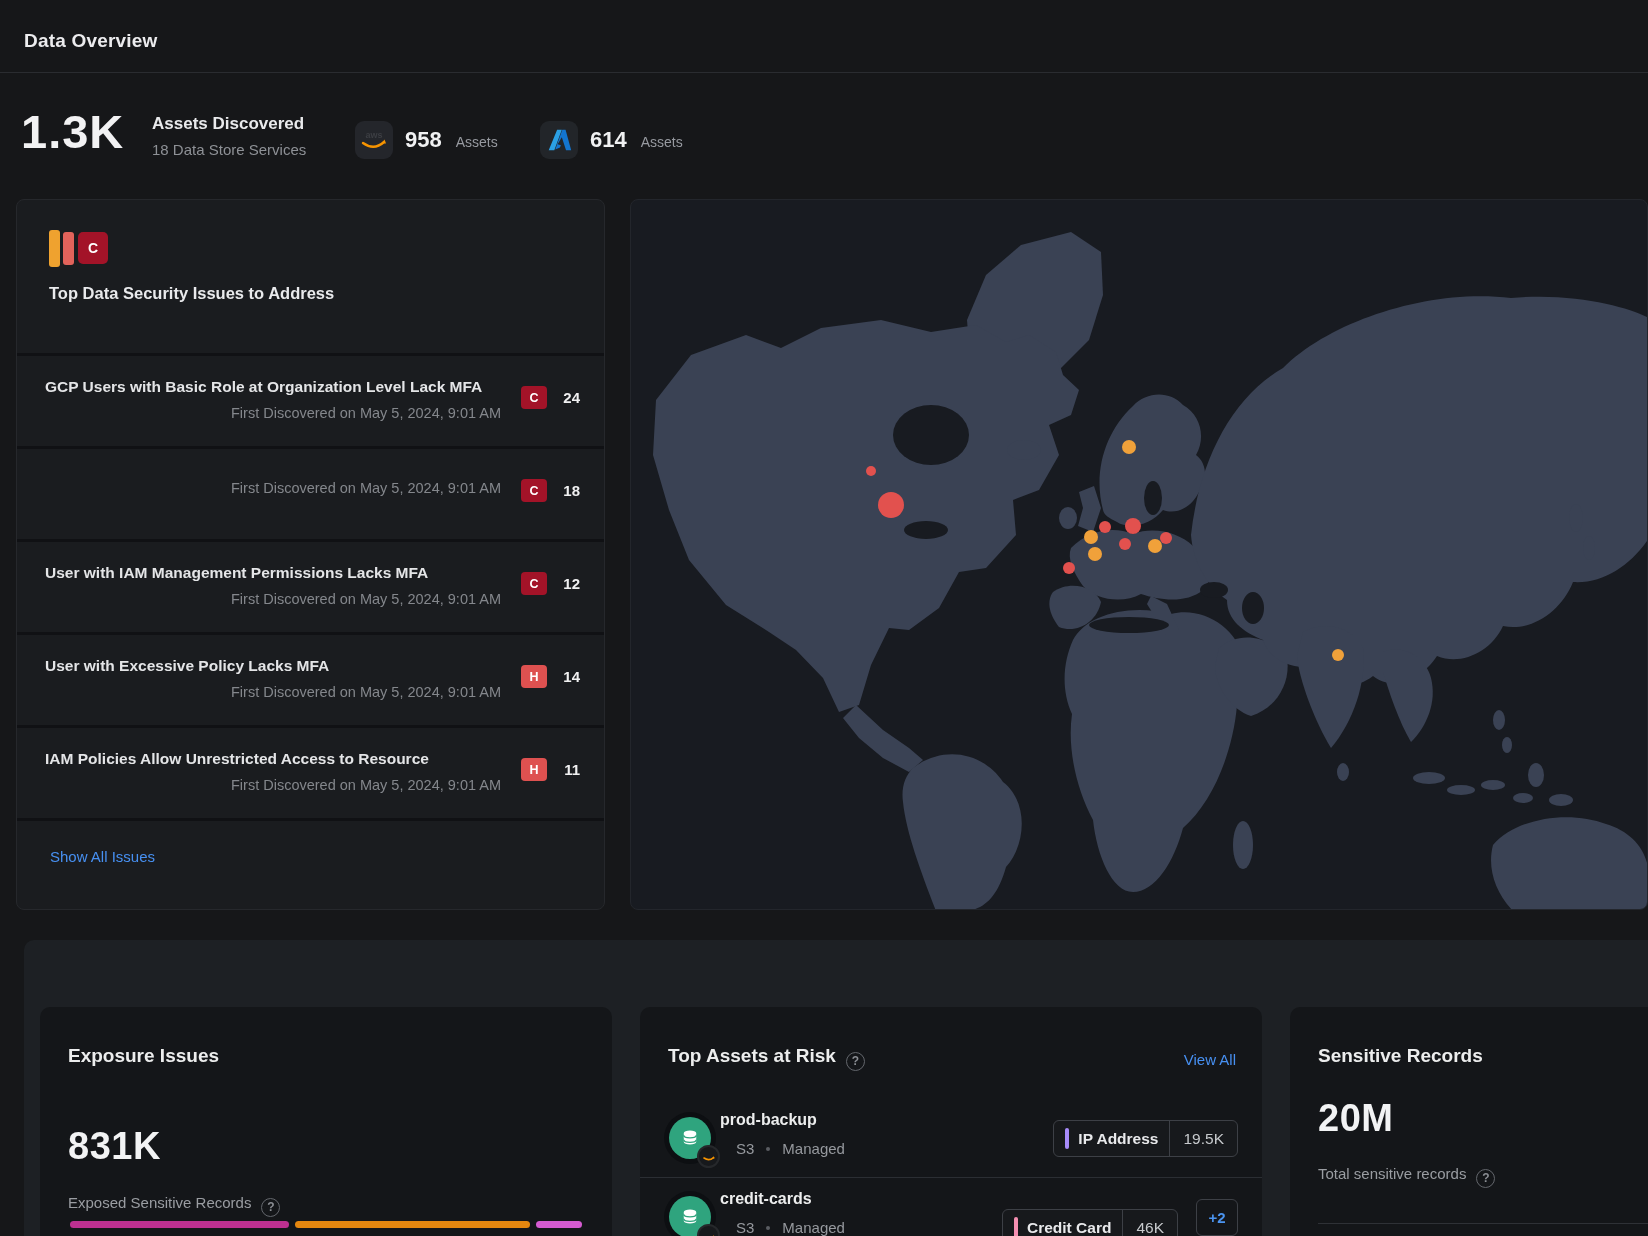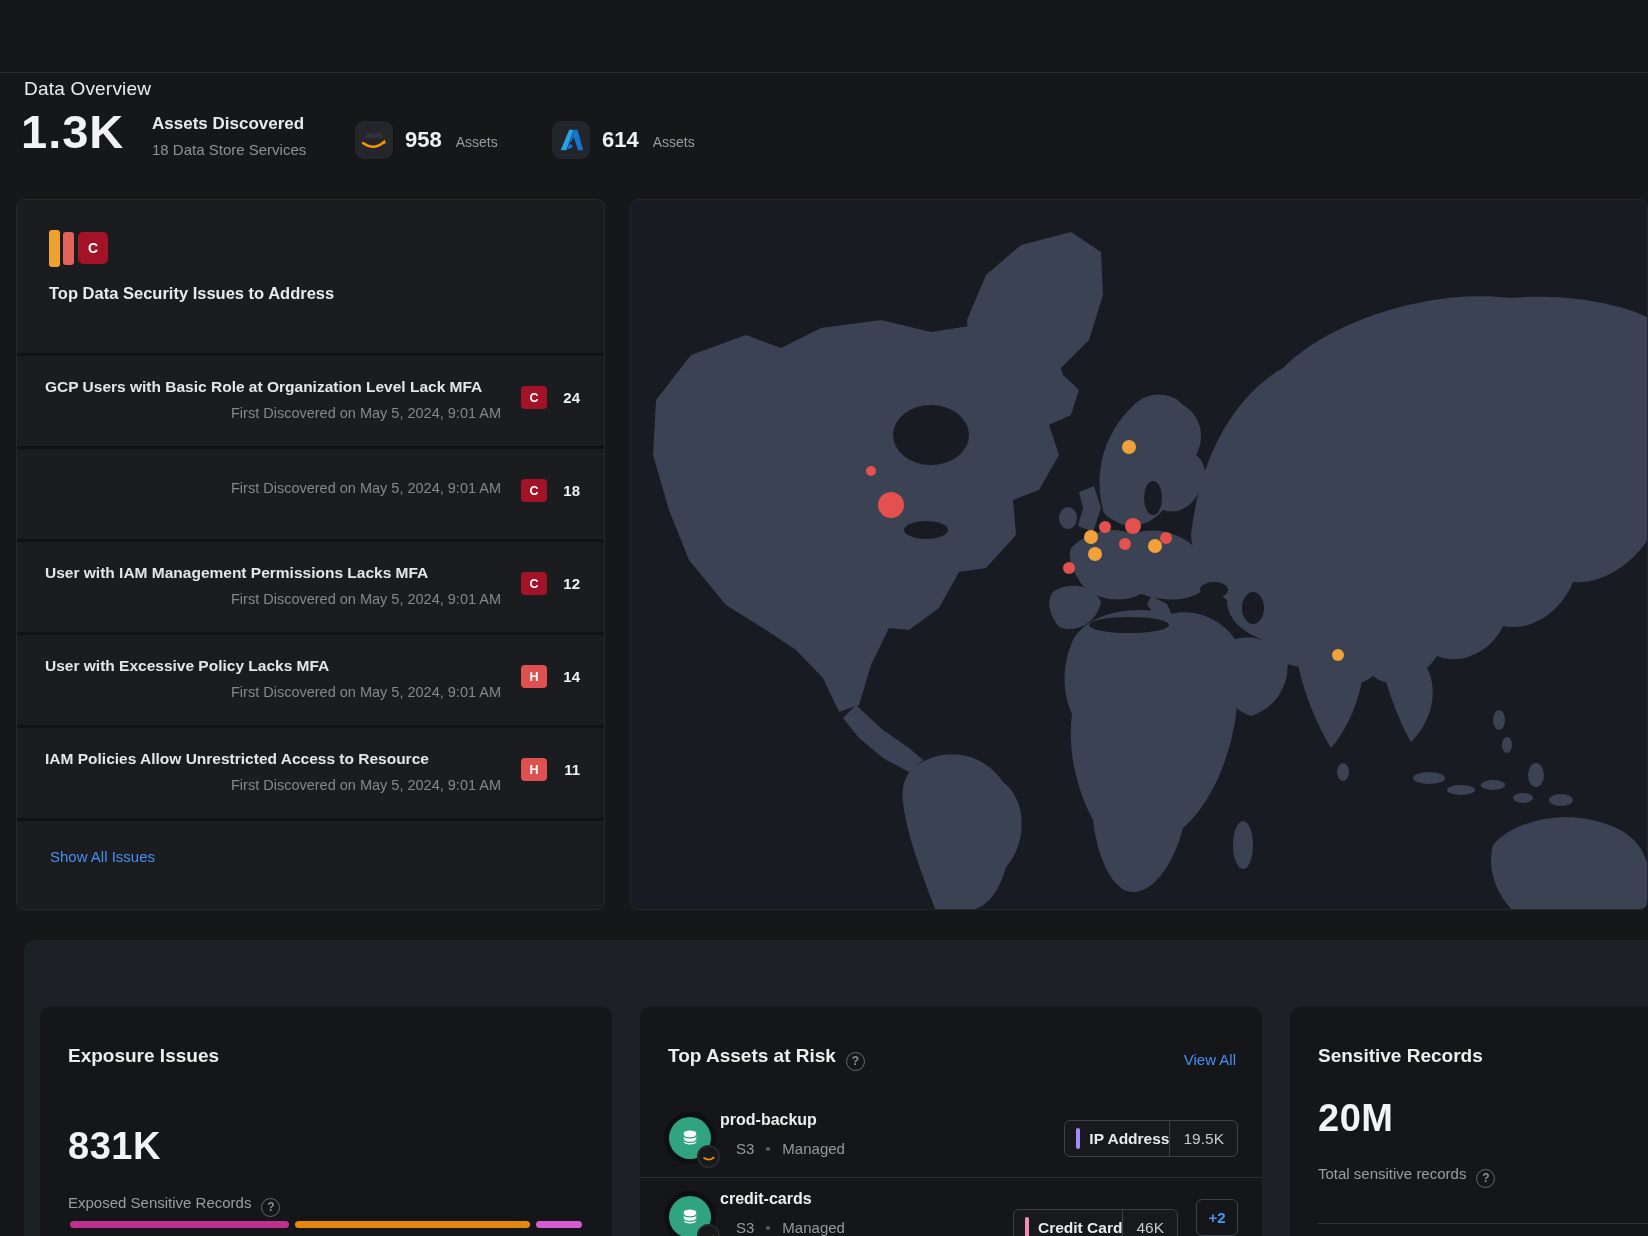--- a/index.html
+++ b/index.html
@@ -7,7 +7,7 @@
               font-family:"Liberation Sans", sans-serif; color:#e6e7e9; }
 
   
-  .page-title { position:absolute; left:24px; top:30px; font-size:19px; font-weight:400; color:#ececee; letter-spacing:.2px;margin-top:48px; }
+  .page-title { position:absolute; left:24px; top:30px; font-size:19px; font-weight:700; color:#ececee; letter-spacing:.2px; }
   .header-divider { position:absolute; left:0; top:72px; width:1648px; height:1px; background:#2a2c30; }
 
   

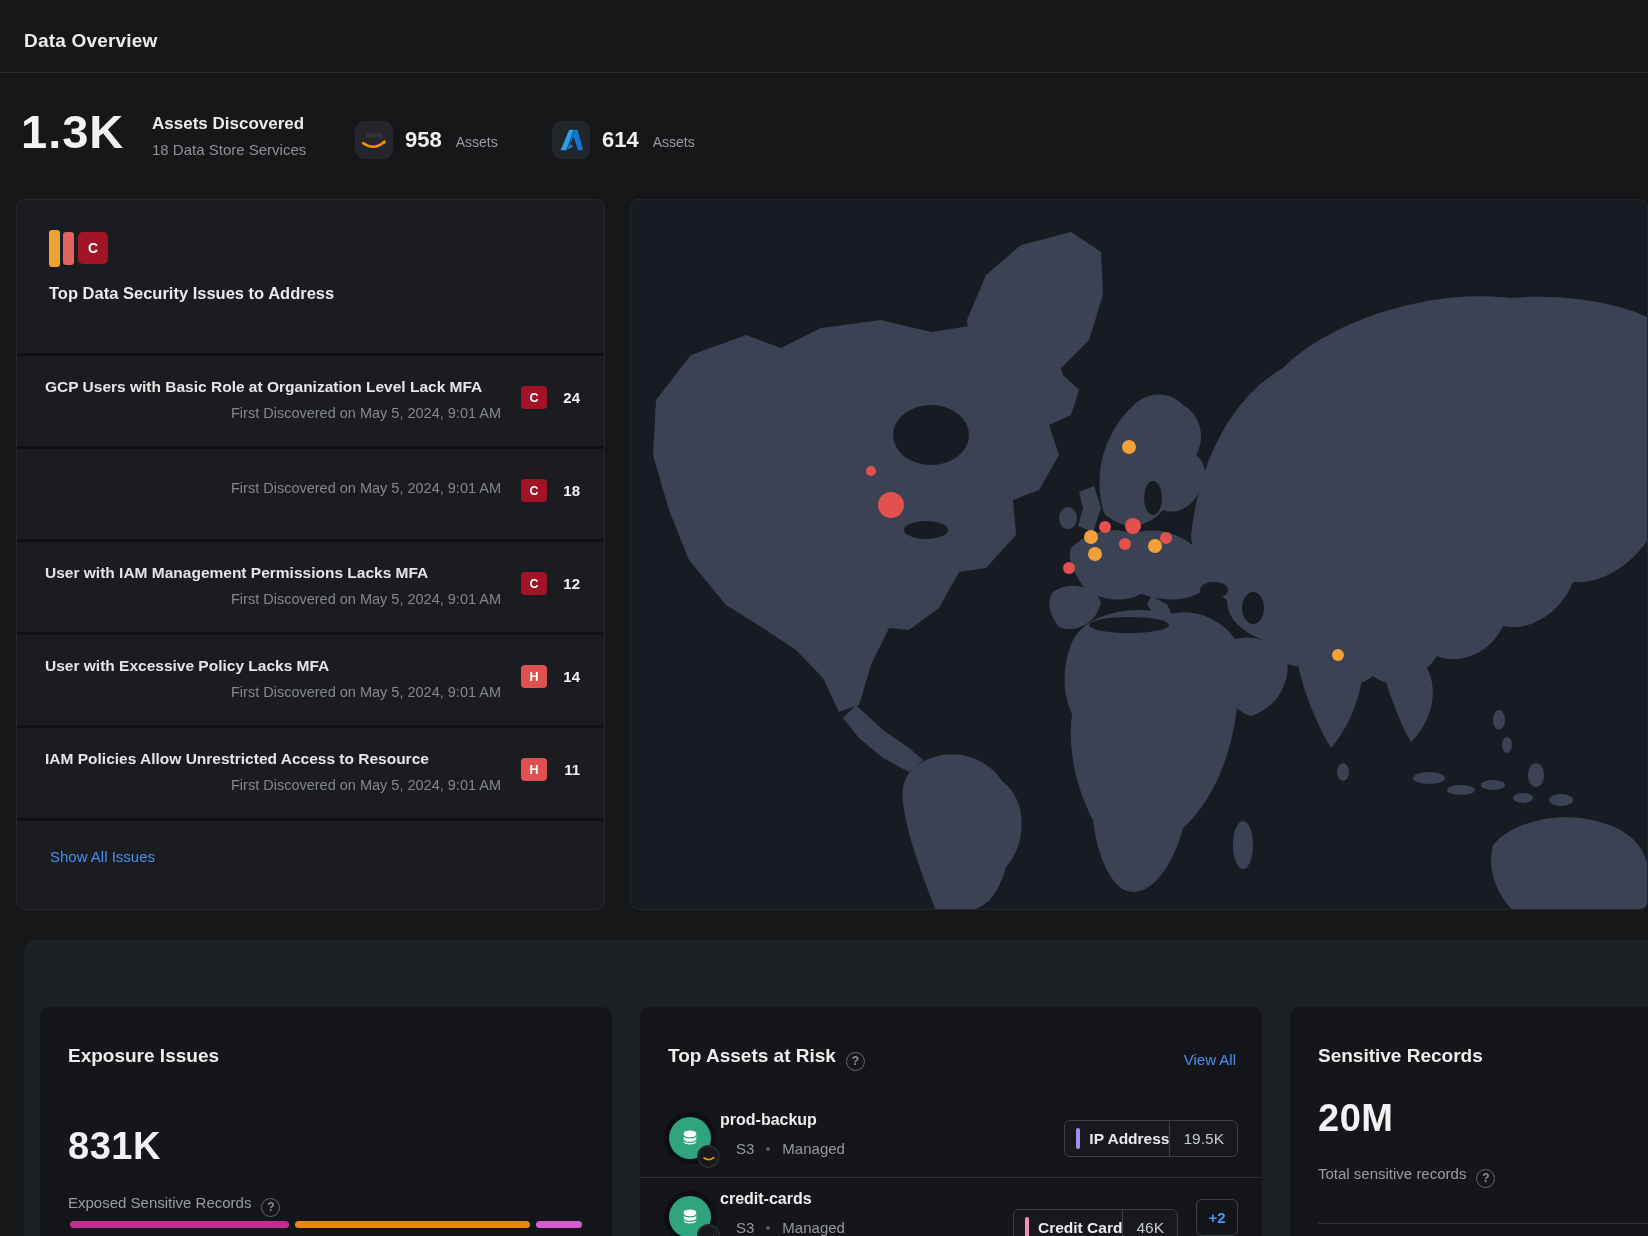--- a/index.html
+++ b/index.html
@@ -17,7 +17,7 @@
   .stat-label-sub { font-size:15px; color:#8e9196; margin-top:7px; }
   .provider-stat { position:absolute; top:121px; display:flex; align-items:center; gap:12px; }
   .provider-stat.aws { left:355px; }
-  .provider-stat.azure { left:552px; }
+  .provider-stat.azure { left:540px; }
   .provider-icon { width:38px; height:38px; border-radius:9px; background:#24262b; display:flex; align-items:center; justify-content:center; }
   .provider-value { font-size:22px; font-weight:700; color:#f0f1f2; }
   .provider-unit { font-size:14px; color:#979aa0; margin-left:2px; position:relative; top:2px; }

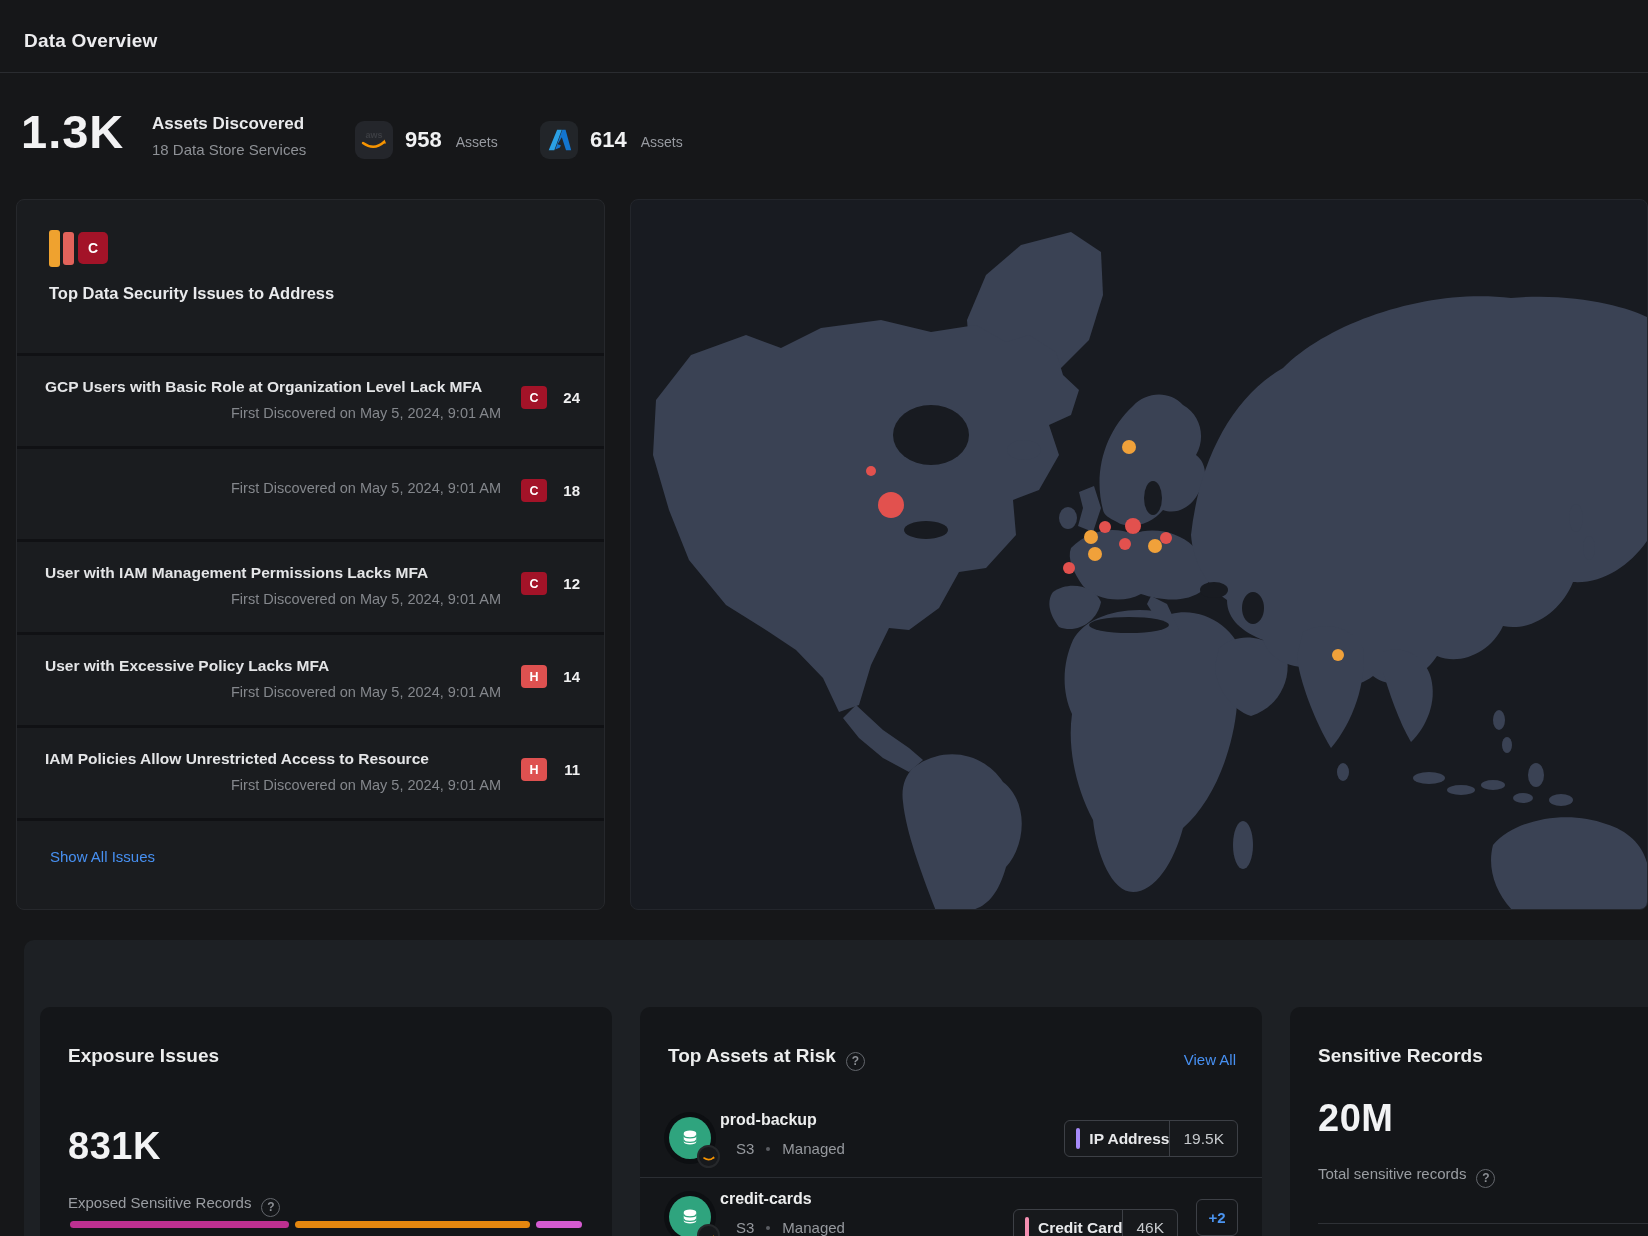--- a/index.html
+++ b/index.html
@@ -84,7 +84,7 @@
   .dot-sep { width:4px; height:4px; border-radius:50%; background:#5a5d62; }
   .chip { position:absolute; display:flex; align-items:stretch; height:37px; border:1px solid #3d4046; border-radius:6px;
           background:rgba(255,255,255,.015); overflow:hidden; cursor:pointer; }
-  .chip-main { display:flex; align-items:center; gap:9px; padding:0 0 0 11px;text-align:right; }
+  .chip-main { display:flex; align-items:center; gap:9px; padding:0 11px 0 11px;text-align:right; }
   .chip-accent { width:4px; height:21px; border-radius:2px; }
   .chip-label { font-size:15.5px; font-weight:600; color:#e8e9eb; white-space:nowrap; }
   .chip-count { display:flex; align-items:center; padding:0 13px; border-left:1px solid #3d4046; font-size:15.5px; color:#c7cacd; }

